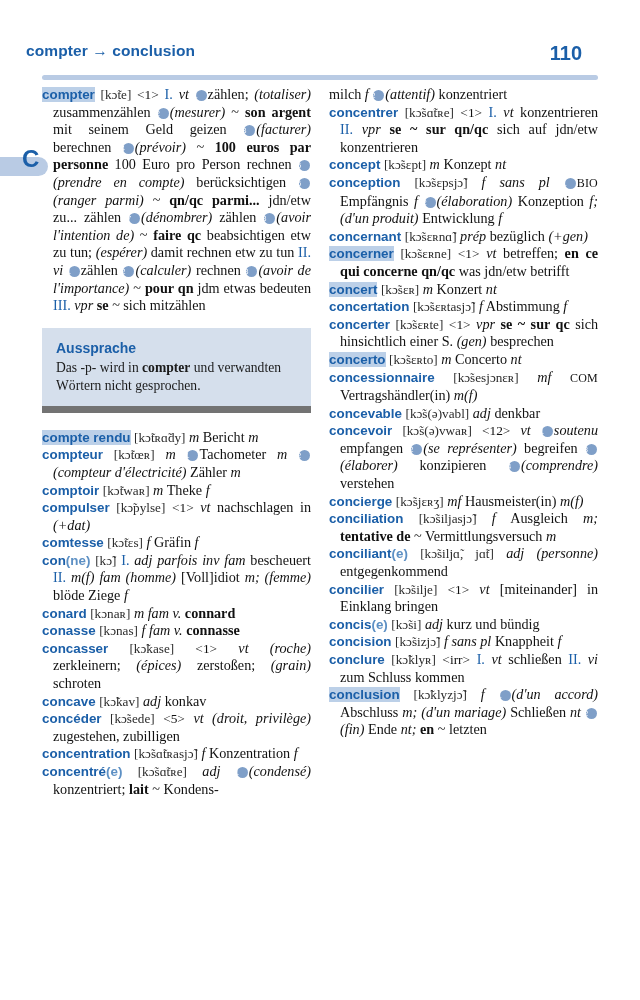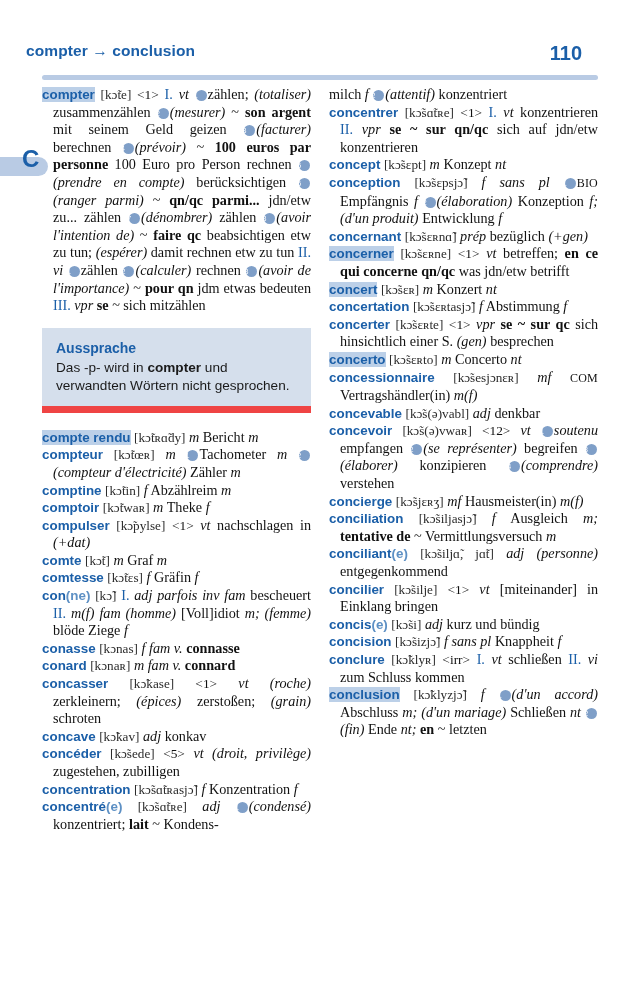--- a/index.html
+++ b/index.html
@@ -146,7 +146,7 @@
     background: #d5dfec;
     margin: 13px 0 16px 0;
     padding: 12px 14px 10px 14px;
-    border-bottom: 7px solid #ef4444;
+    border-bottom: 7px solid #737373;
   }
   .infobox-title {
     font-family: "Liberation Sans", sans-serif;

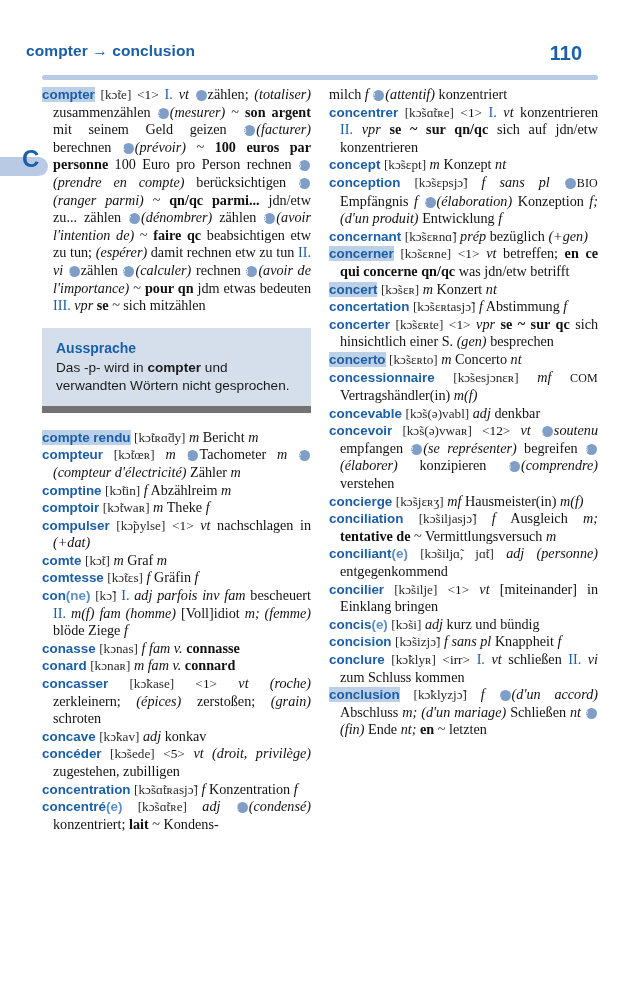--- a/index.html
+++ b/index.html
@@ -156,7 +156,7 @@
     margin-bottom: 3px;
   }
   .infobox-body {
-    font-family: Liberation Sans, sans-serif;
+    font-family: Liberation Serif, serif;
     font-size: 13.6px;
     line-height: 18.5px;
     color: #1a1a1a;

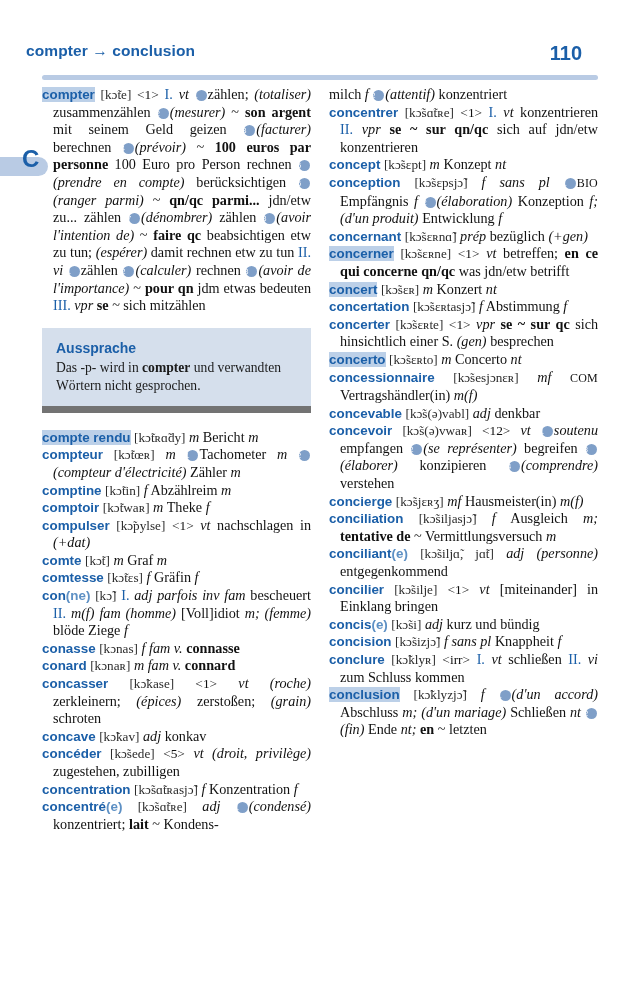--- a/index.html
+++ b/index.html
@@ -184,7 +184,6 @@
       </div>
       <p class="entry"><span class="hw hl">compte rendu</span> <span class="ph">[kɔ̃tʀɑ̃dy]</span> <span class="it">m</span> Bericht <span class="it">m</span></p>
       <p class="entry"><span class="hw">compteur</span> <span class="ph">[kɔ̃tœʀ]</span> <span class="it">m</span> <span class="num">1</span>Tachometer <span class="it">m</span> <span class="num">2</span><span class="it">(compteur d'électricité)</span> Zähler <span class="it">m</span></p>
-      <p class="entry"><span class="hw">comptine</span> <span class="ph">[kɔ̃tin]</span> <span class="it">f</span> Abzählreim <span class="it">m</span></p>
       <p class="entry"><span class="hw">comptoir</span> <span class="ph">[kɔ̃twaʀ]</span> <span class="it">m</span> Theke <span class="it">f</span></p>
       <p class="entry"><span class="hw">compulser</span> <span class="ph">[kɔ̃pylse]</span> <span class="conj">&lt;1&gt;</span> <span class="it">vt</span> nachschlagen in <span class="it">(+dat)</span></p>
       <p class="entry"><span class="hw">comte</span> <span class="ph">[kɔ̃t]</span> <span class="it">m</span> Graf <span class="it">m</span></p>

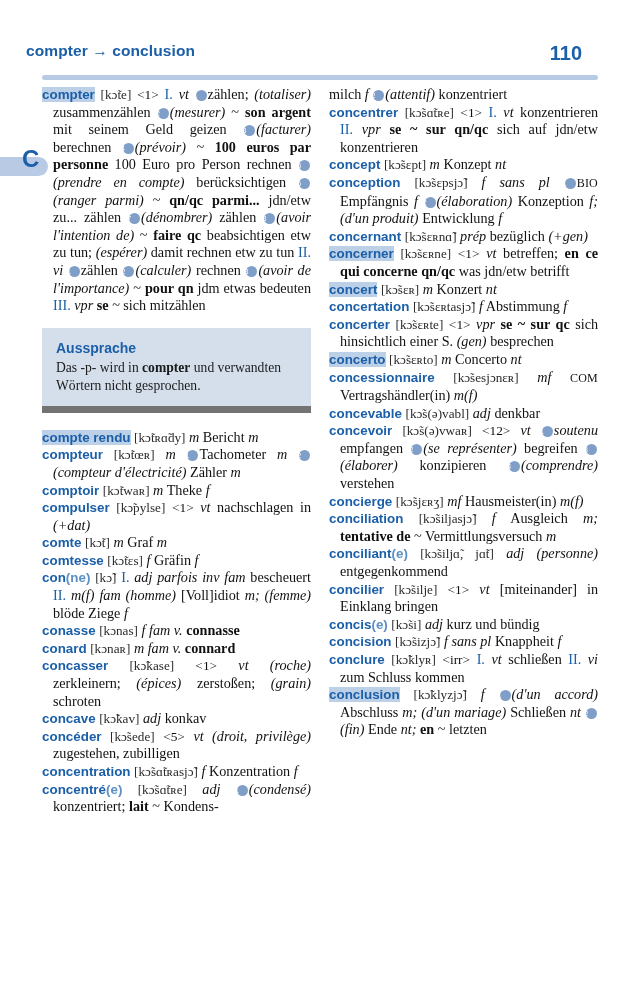--- a/index.html
+++ b/index.html
@@ -186,7 +186,6 @@
       <p class="entry"><span class="hw">compteur</span> <span class="ph">[kɔ̃tœʀ]</span> <span class="it">m</span> <span class="num">1</span>Tachometer <span class="it">m</span> <span class="num">2</span><span class="it">(compteur d'électricité)</span> Zähler <span class="it">m</span></p>
       <p class="entry"><span class="hw">comptoir</span> <span class="ph">[kɔ̃twaʀ]</span> <span class="it">m</span> Theke <span class="it">f</span></p>
       <p class="entry"><span class="hw">compulser</span> <span class="ph">[kɔ̃pylse]</span> <span class="conj">&lt;1&gt;</span> <span class="it">vt</span> nachschlagen in <span class="it">(+dat)</span></p>
-      <p class="entry"><span class="hw">comte</span> <span class="ph">[kɔ̃t]</span> <span class="it">m</span> Graf <span class="it">m</span></p>
       <p class="entry"><span class="hw">comtesse</span> <span class="ph">[kɔ̃tɛs]</span> <span class="it">f</span> Gräfin <span class="it">f</span></p>
       <p class="entry"><span class="hw">con<span class="opt">(ne)</span></span> <span class="ph">[kɔ̃]</span> <span class="rom bold">I.</span> <span class="it">adj parfois inv fam</span> bescheuert <span class="rom bold">II.</span> <span class="it">m(f) fam (homme)</span> [Voll]idiot <span class="it">m; (femme)</span> blöde Ziege <span class="it">f</span></p>
       <p class="entry"><span class="hw">conasse</span> <span class="ph">[kɔnas]</span> <span class="it">f fam v.</span> <span class="bold">connasse</span></p>

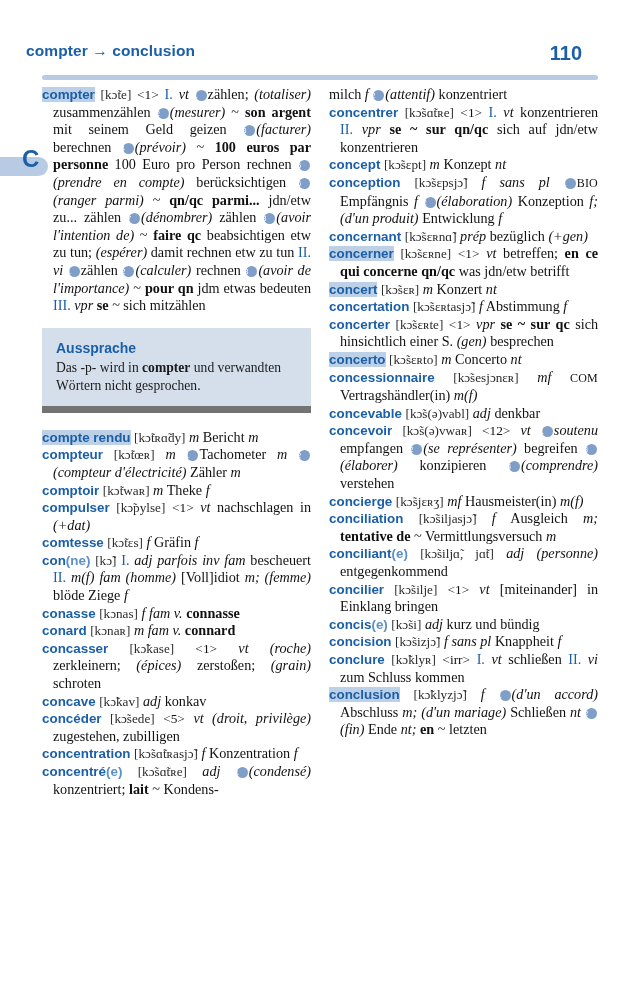--- a/index.html
+++ b/index.html
@@ -188,8 +188,8 @@
       <p class="entry"><span class="hw">compulser</span> <span class="ph">[kɔ̃pylse]</span> <span class="conj">&lt;1&gt;</span> <span class="it">vt</span> nachschlagen in <span class="it">(+dat)</span></p>
       <p class="entry"><span class="hw">comtesse</span> <span class="ph">[kɔ̃tɛs]</span> <span class="it">f</span> Gräfin <span class="it">f</span></p>
       <p class="entry"><span class="hw">con<span class="opt">(ne)</span></span> <span class="ph">[kɔ̃]</span> <span class="rom bold">I.</span> <span class="it">adj parfois inv fam</span> bescheuert <span class="rom bold">II.</span> <span class="it">m(f) fam (homme)</span> [Voll]idiot <span class="it">m; (femme)</span> blöde Ziege <span class="it">f</span></p>
+      <p class="entry"><span class="hw">conard</span> <span class="ph">[kɔnaʀ]</span> <span class="it">m fam v.</span> <span class="bold">connard</span></p>
       <p class="entry"><span class="hw">conasse</span> <span class="ph">[kɔnas]</span> <span class="it">f fam v.</span> <span class="bold">connasse</span></p>
-      <p class="entry"><span class="hw">conard</span> <span class="ph">[kɔnaʀ]</span> <span class="it">m fam v.</span> <span class="bold">connard</span></p>
       <p class="entry"><span class="hw">concasser</span> <span class="ph">[kɔ̃kase]</span> <span class="conj">&lt;1&gt;</span> <span class="it">vt (roche)</span> zerkleinern; <span class="it">(épices)</span> zerstoßen; <span class="it">(grain)</span> schroten</p>
       <p class="entry"><span class="hw">concave</span> <span class="ph">[kɔ̃kav]</span> <span class="it">adj</span> konkav</p>
       <p class="entry"><span class="hw">concéder</span> <span class="ph">[kɔ̃sede]</span> <span class="conj">&lt;5&gt;</span> <span class="it">vt (droit, privilège)</span> zugestehen, zubilligen</p>

